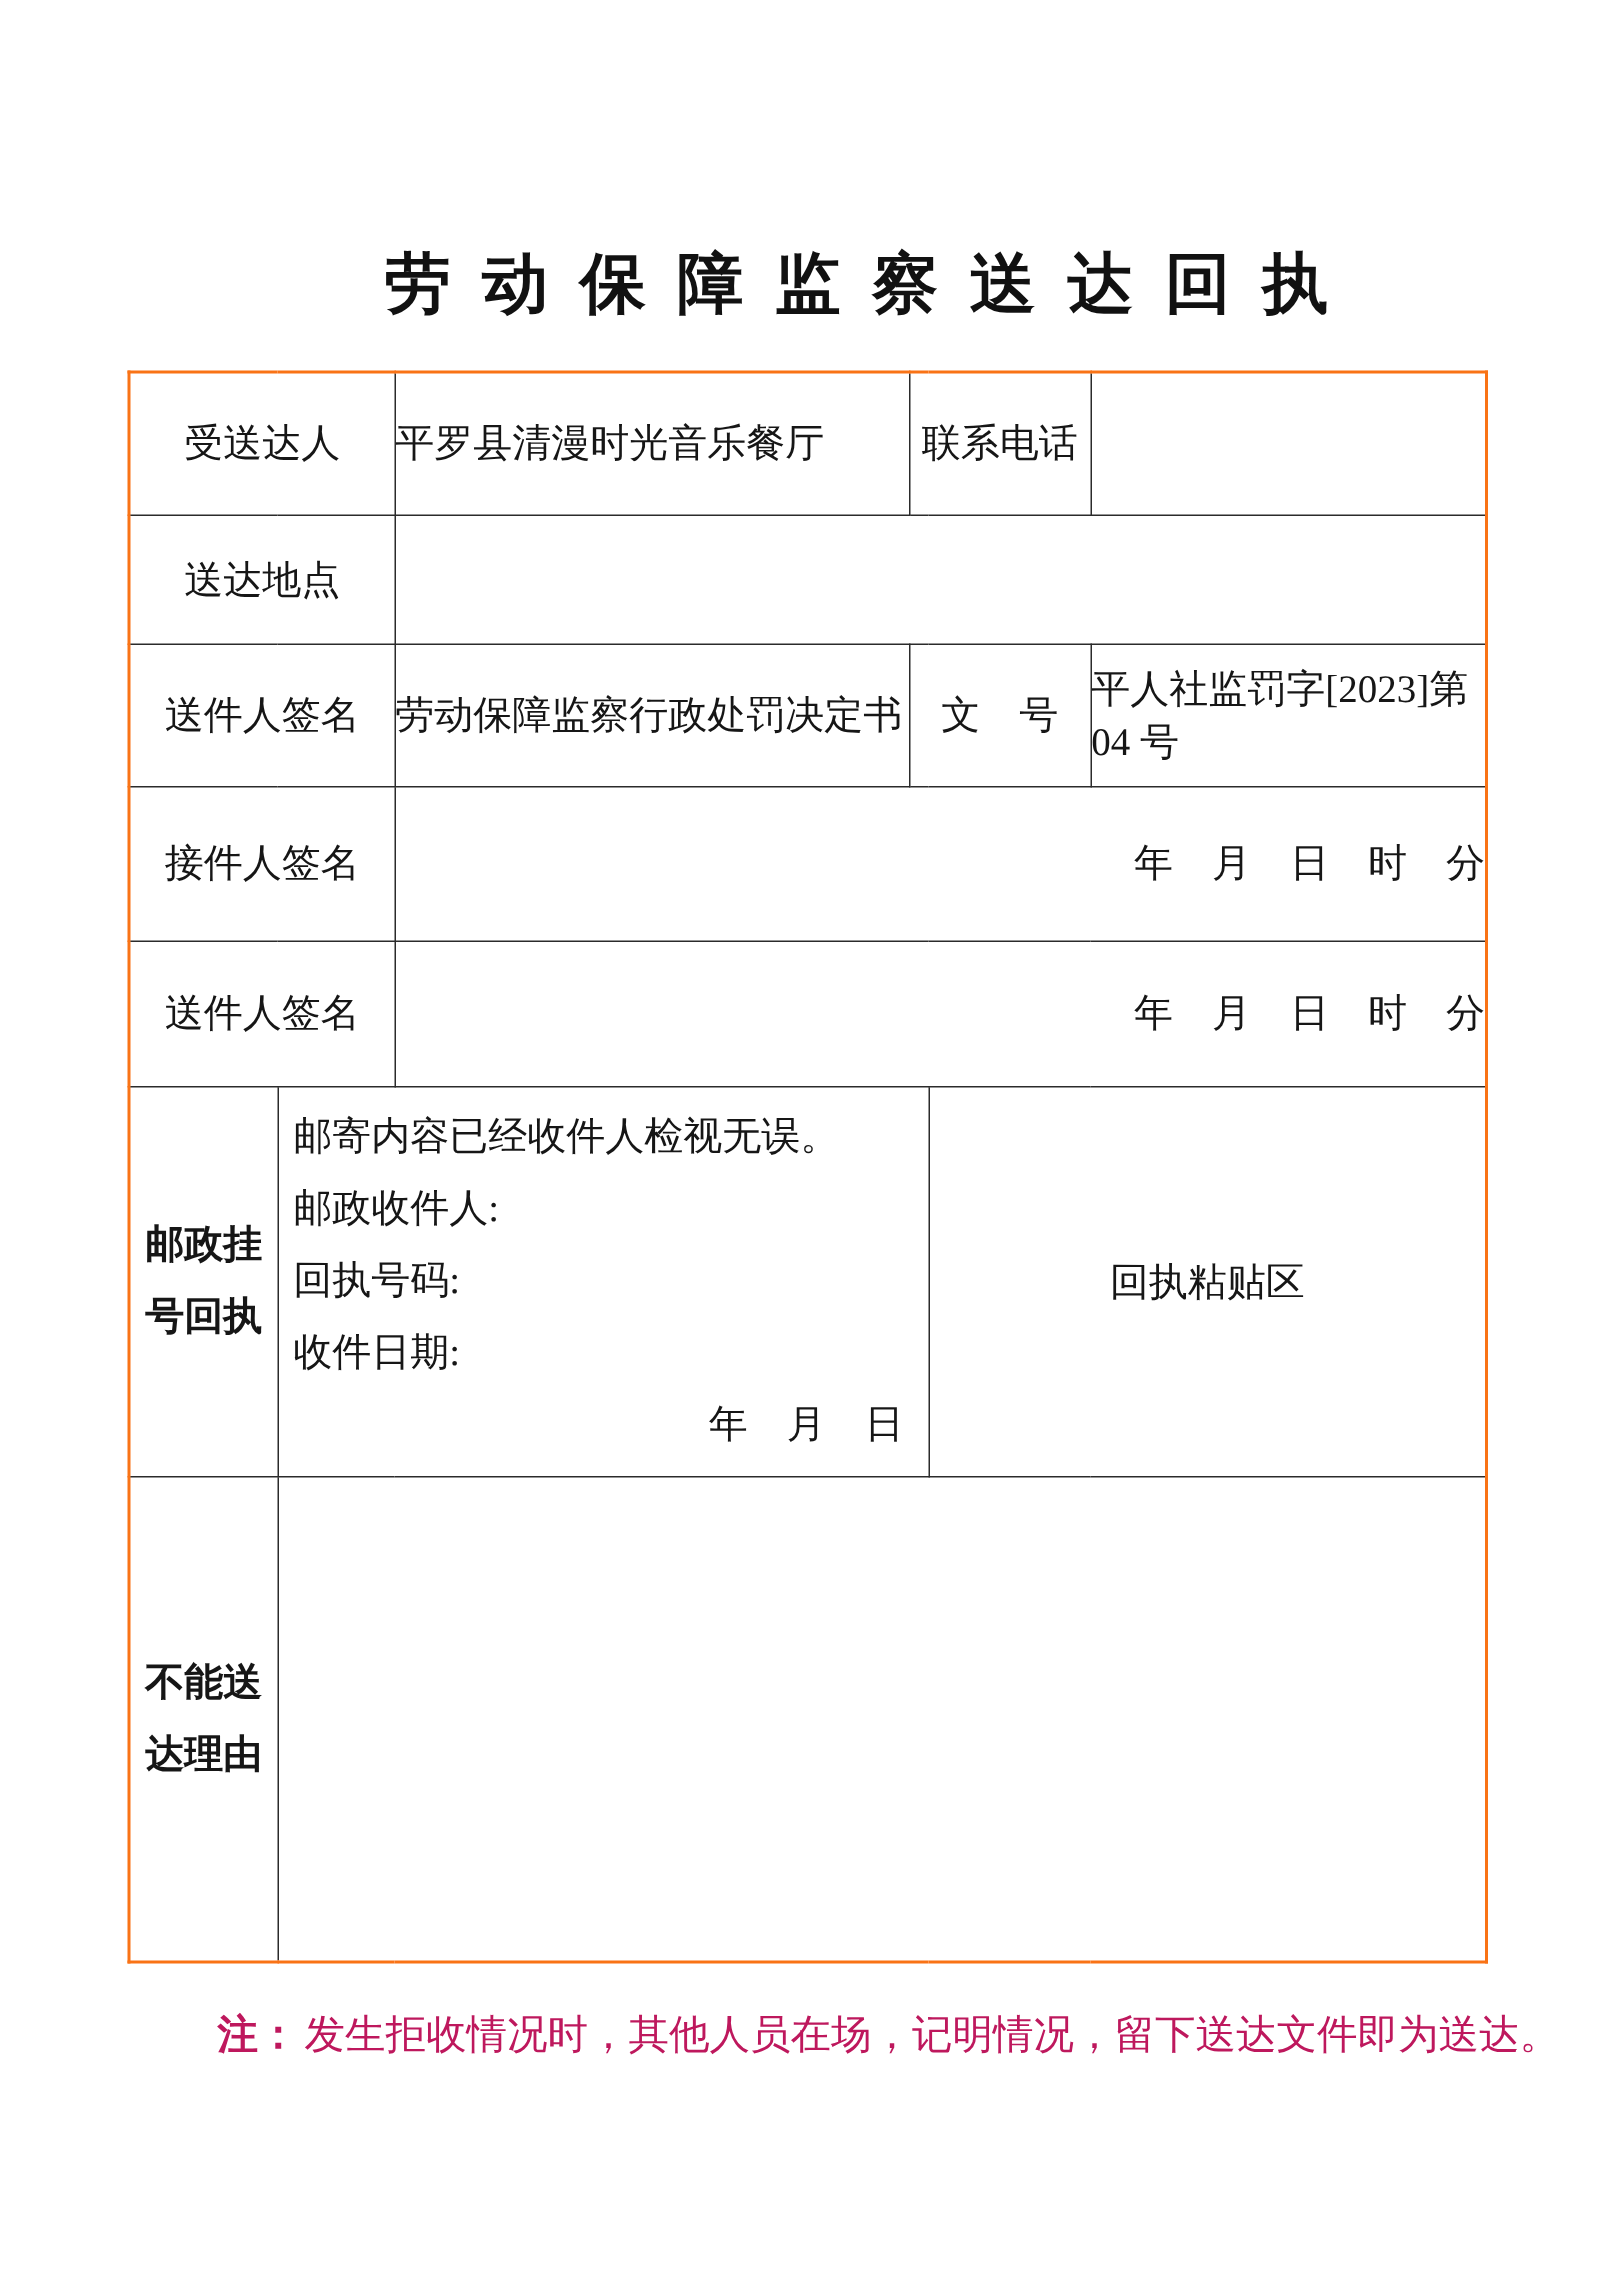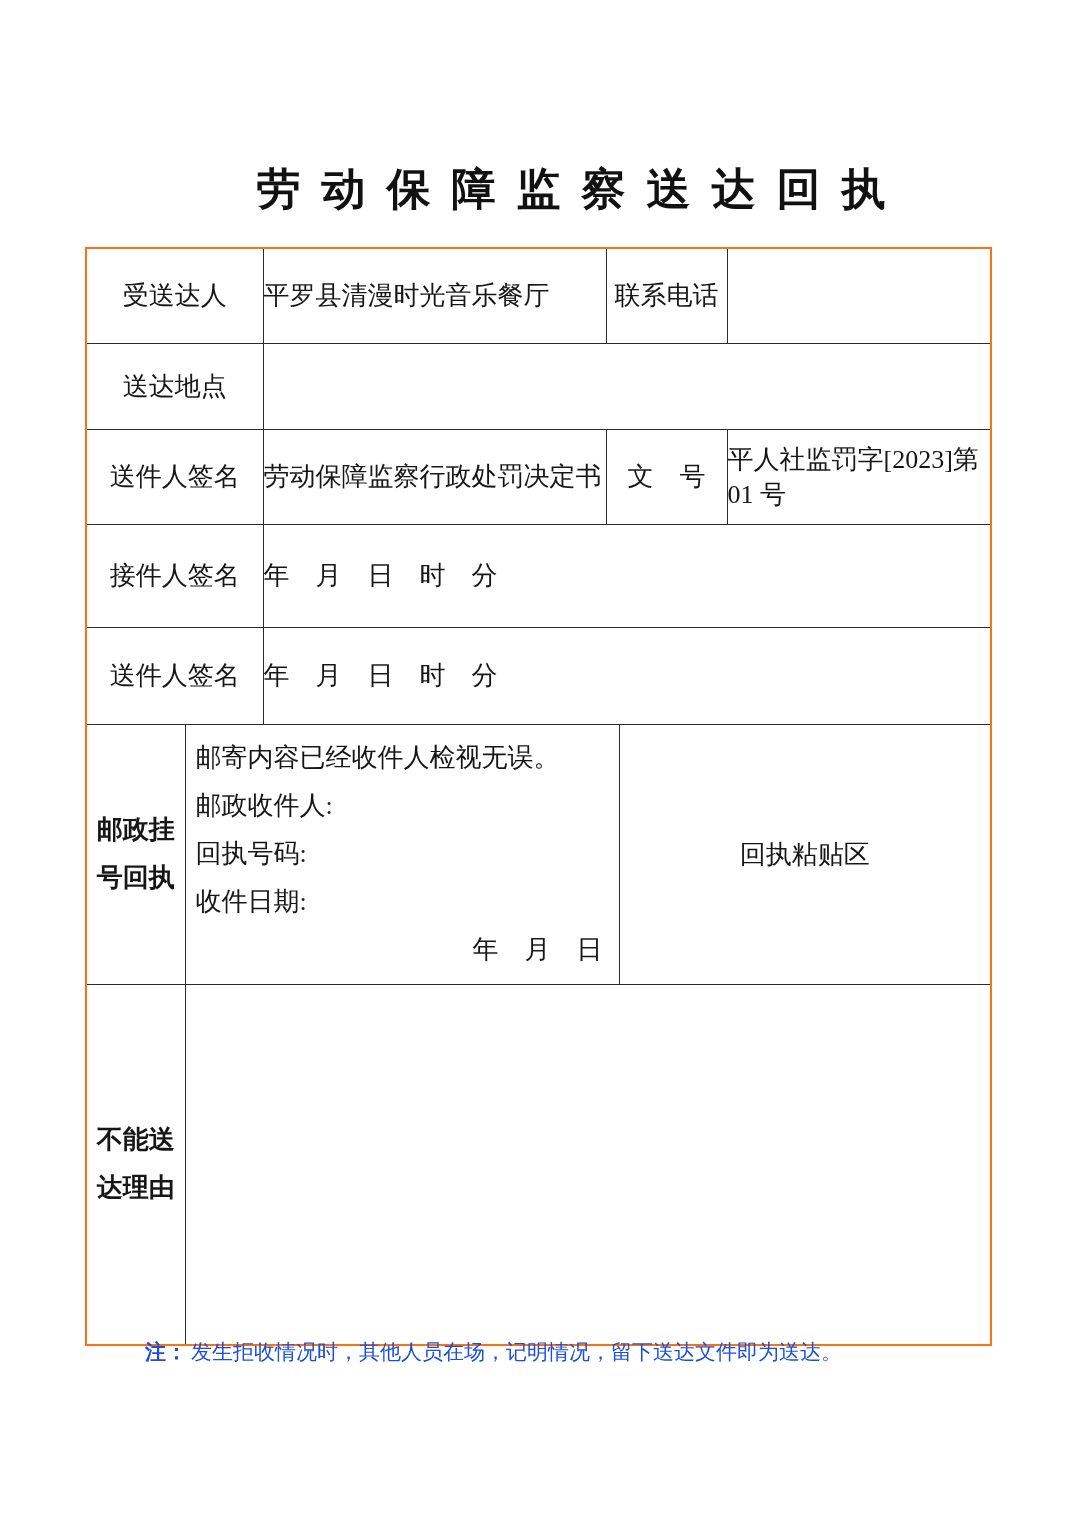--- a/index.html
+++ b/index.html
@@ -112,7 +112,7 @@
       <td colspan="2" class="label">送件人签名</td>
       <td class="value-md">劳动保障监察行政处罚决定书</td>
       <td colspan="2" class="label">文　号</td>
-      <td class="value-sm">平人社监罚字[2023]第 01 号</td>
+      <td class="value-sm">平人社监罚字[2023]第 04 号</td>
     </tr>
 
     <tr style="height:103px">

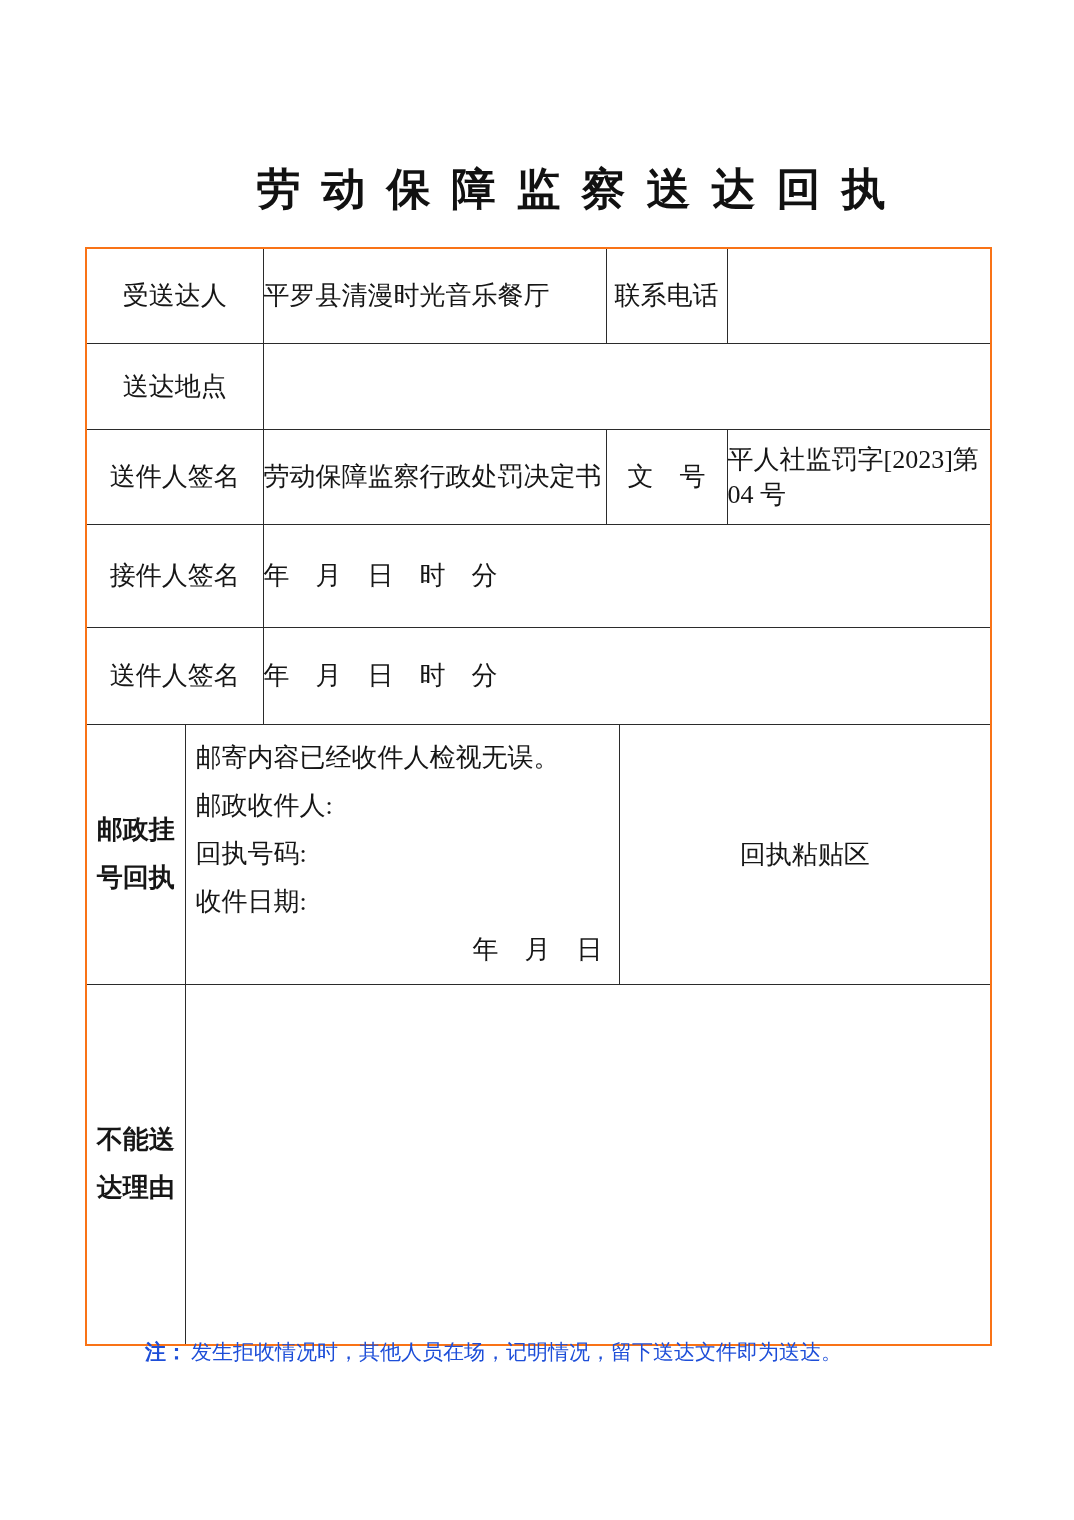--- a/index.html
+++ b/index.html
@@ -49,7 +49,7 @@
   td.value-sm { font-size: 24px; padding-left: 8px; }
   td.sign-cell {
     vertical-align: bottom;
-    text-align: left;
+    text-align: right;
     padding-right: 56px;
     padding-bottom: 18px;
     font-family: Liberation Mono, monospace;

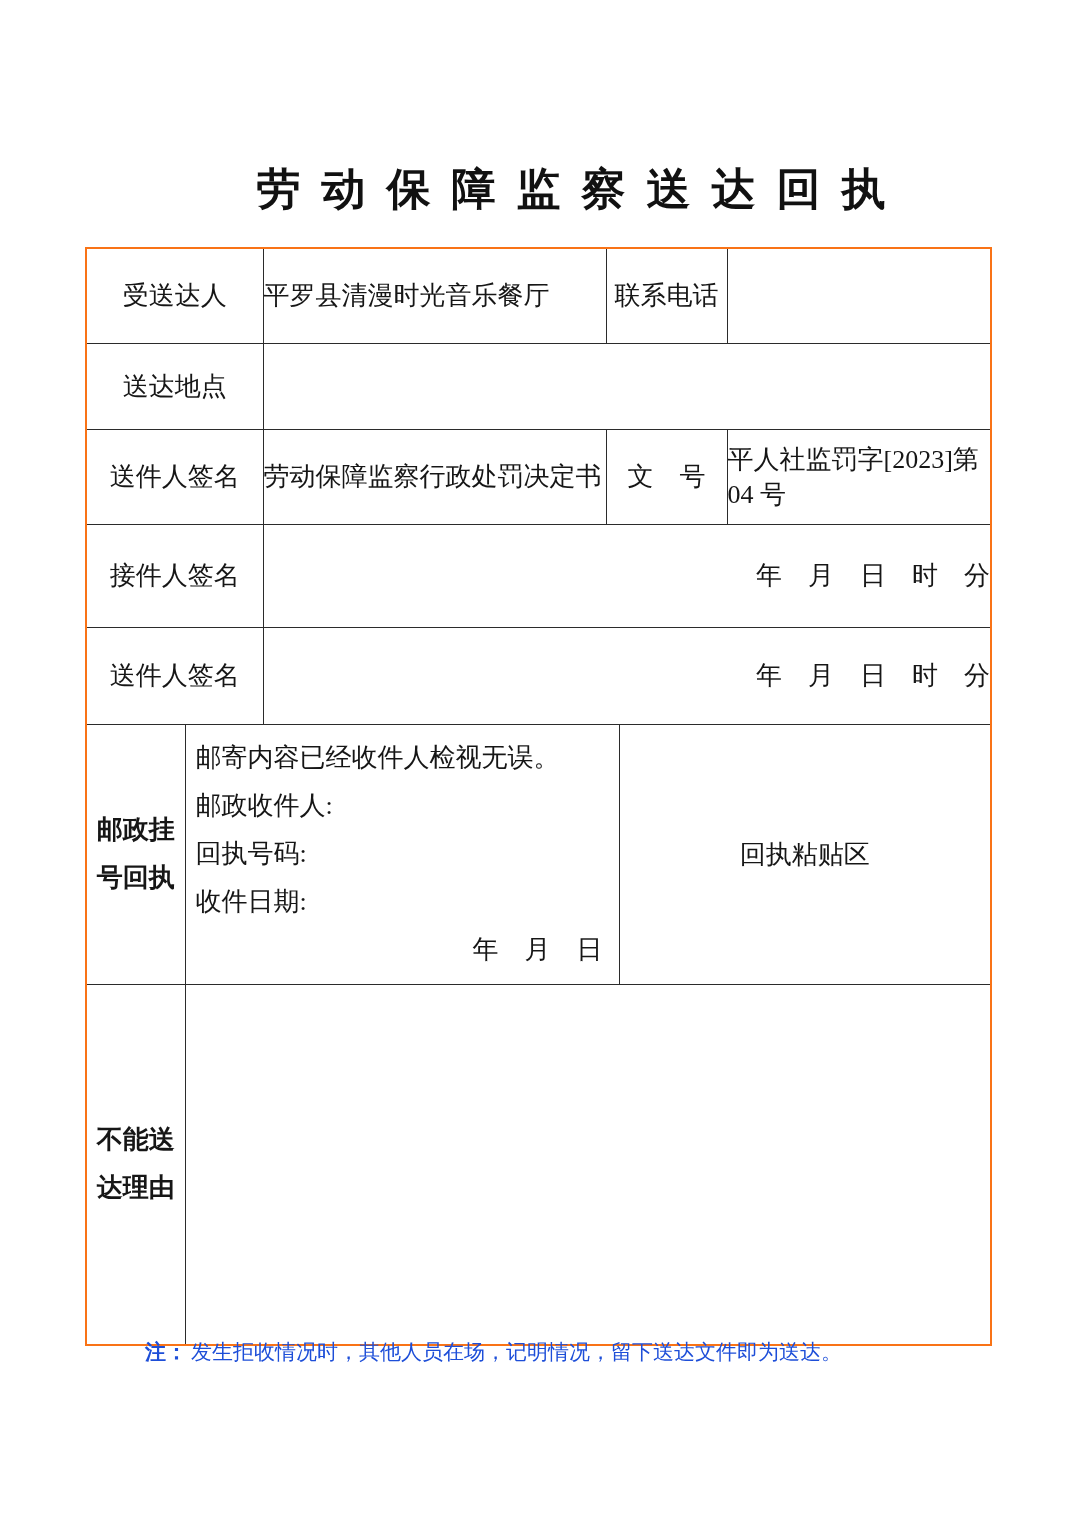--- a/index.html
+++ b/index.html
@@ -144,7 +144,7 @@
       <td colspan="2" class="paste-cell">回执粘贴区</td>
     </tr>
 
-    <tr style="height:361px">
+    <tr style="height:324px">
       <td class="label">
         <div class="stacked-line">不能送</div>
         <div class="stacked-line">达理由</div>

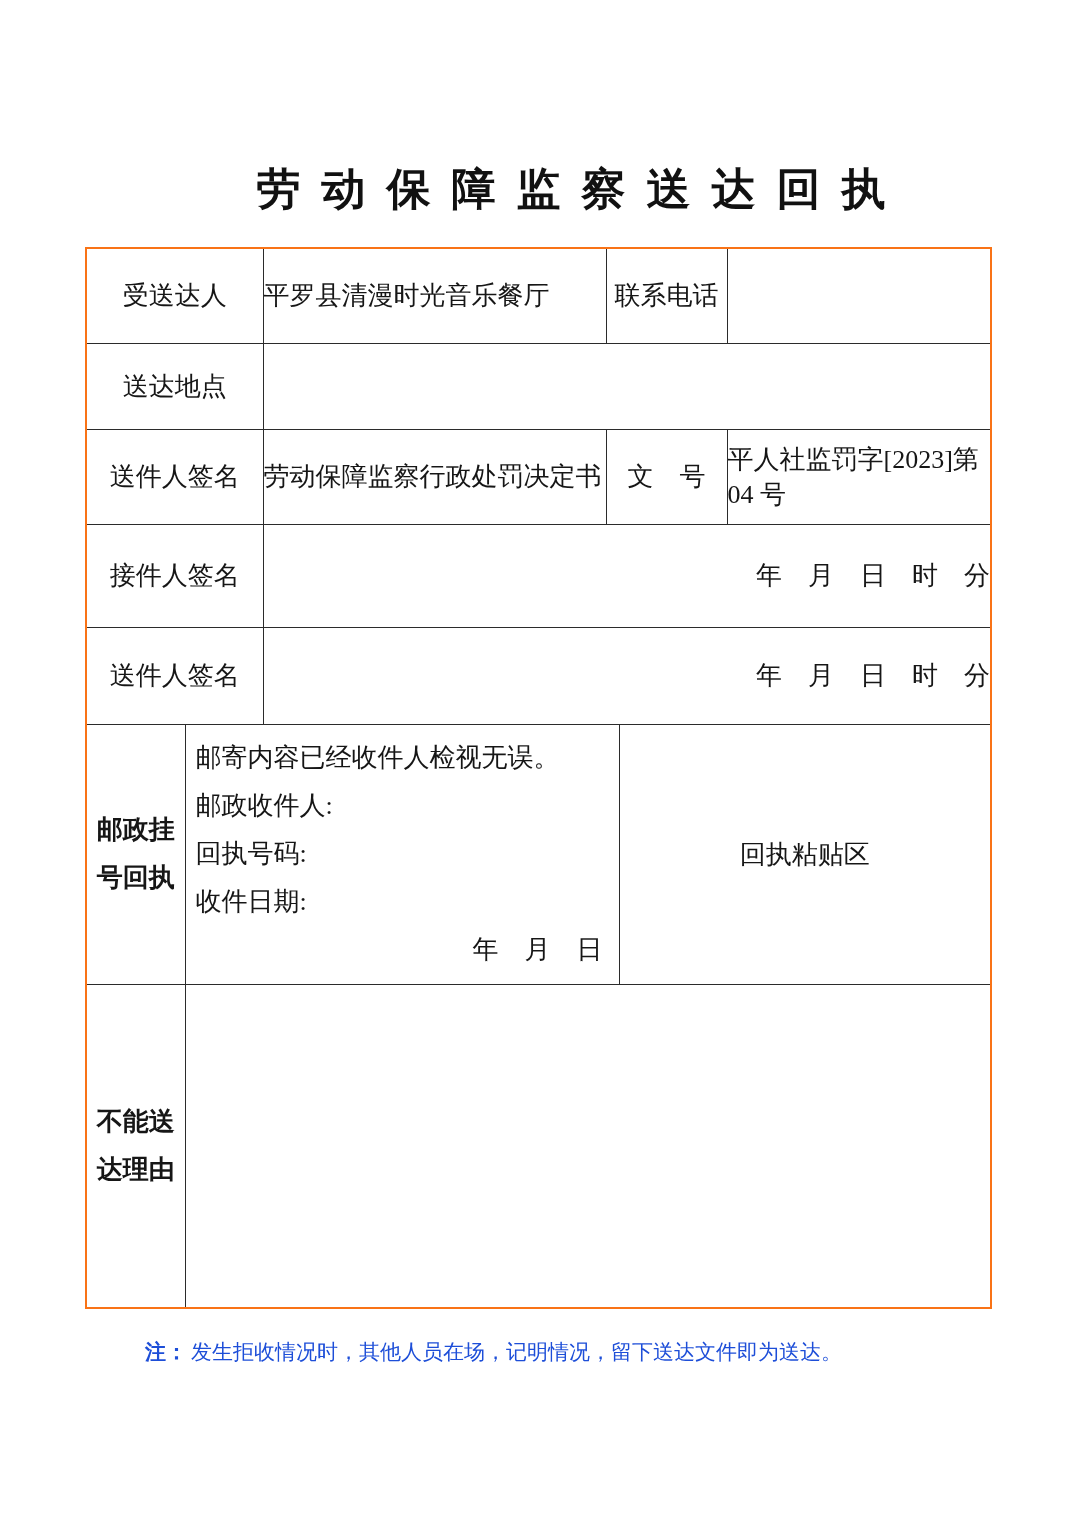--- a/index.html
+++ b/index.html
@@ -72,9 +72,9 @@
     position: absolute;
     left: 145px;
     top: 1338px;
-    font-size: 21px;
+    font-size: 27px;
     white-space: nowrap;
-    color: #1d4ed8;
+    color: #be185d;
   }
   .note-prefix { font-weight: bold; margin-right: 4px; }
 </style>

